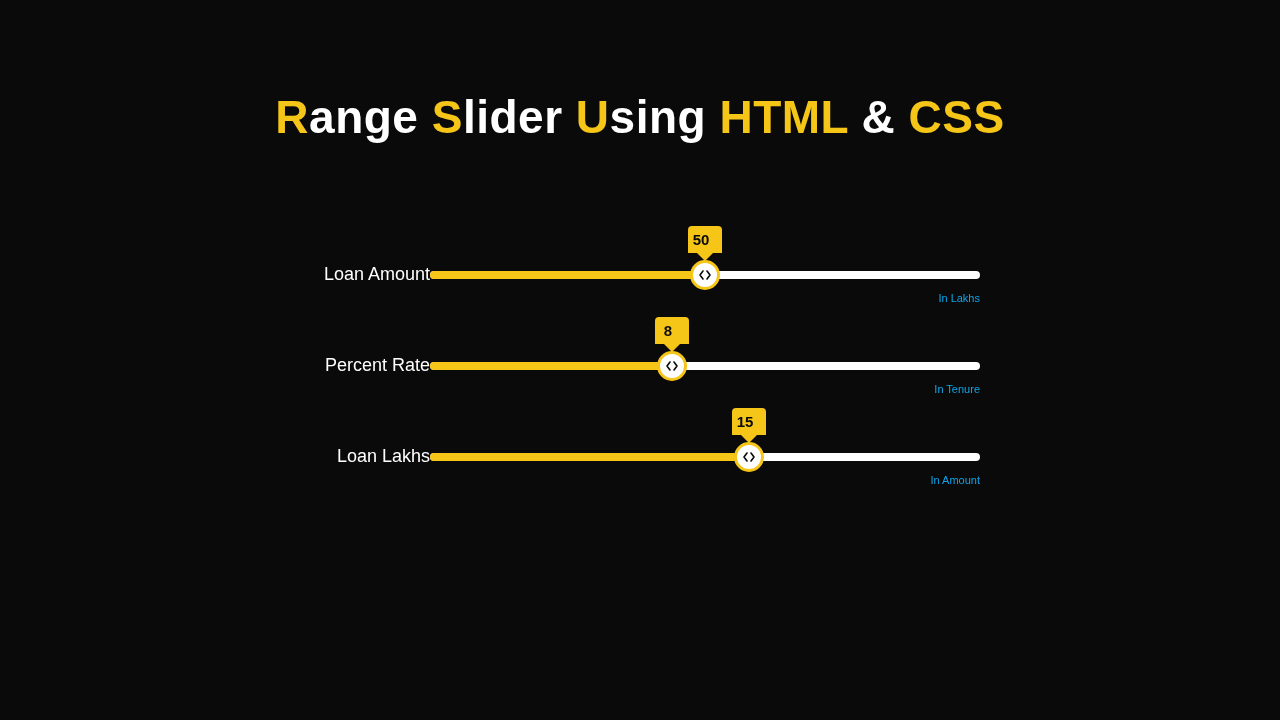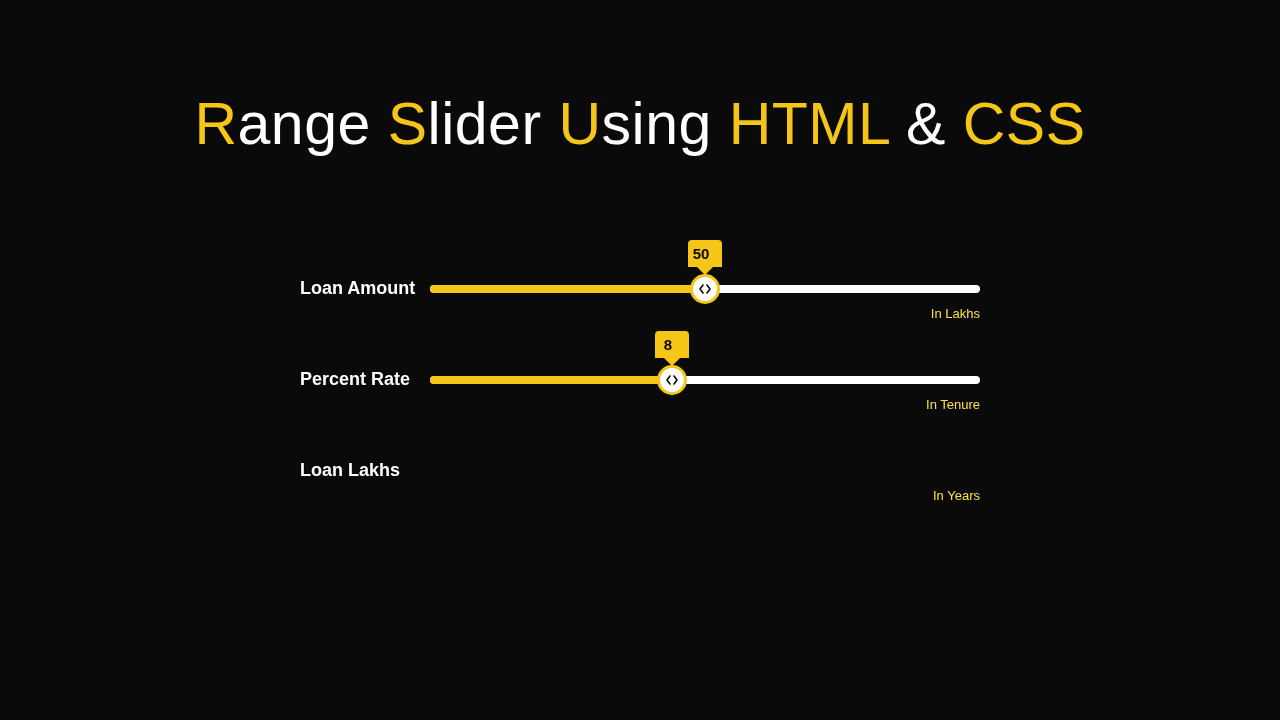--- a/index.html
+++ b/index.html
@@ -24,8 +24,8 @@
     padding-top: 90px;
   }
   .title {
-    font-size: 59px;
-    font-weight: 400;
+    font-size: 46px;
+    font-weight: 700;
     letter-spacing: 0.5px;
     margin-bottom: 120px;
     text-align: center;

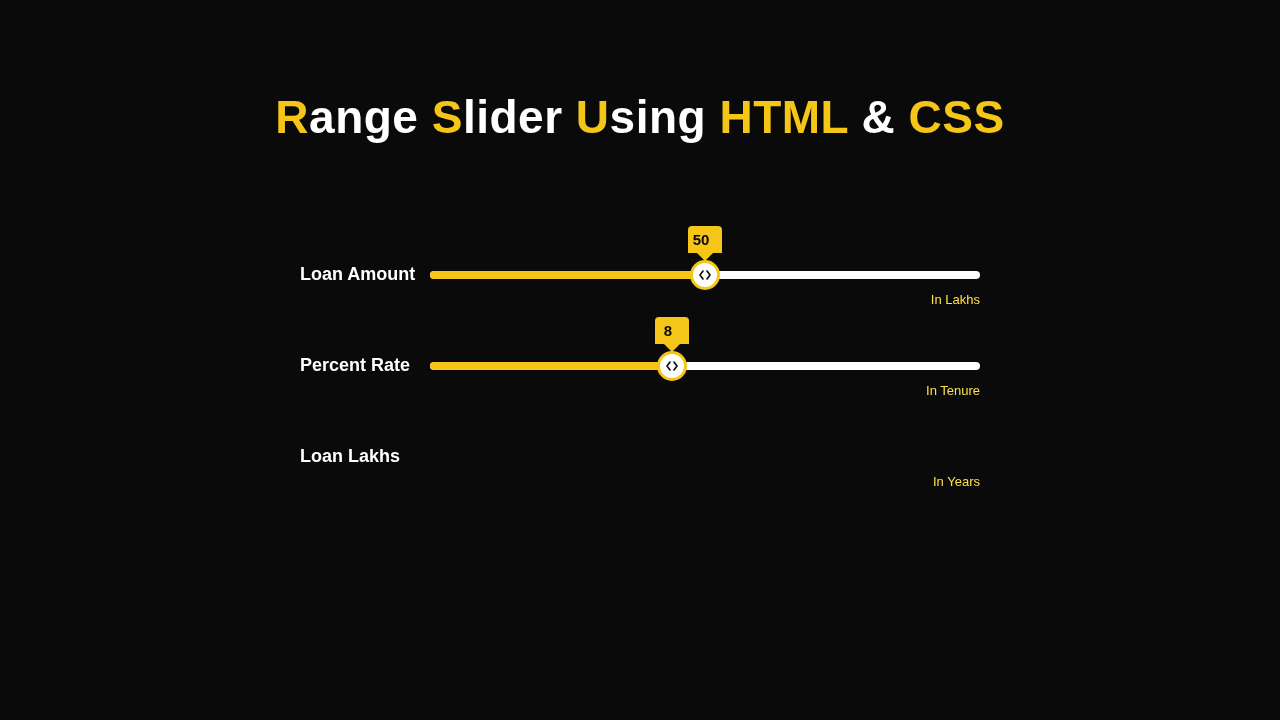--- a/index.html
+++ b/index.html
@@ -50,9 +50,10 @@
   .slider-label {
     width: 130px;
     font-size: 18px;
-    font-weight: 700;
+    font-weight: 400;
     color: #fff;
     flex-shrink: 0;
+    text-align: right;
   }
   .slider-track-wrap {
     position: relative;

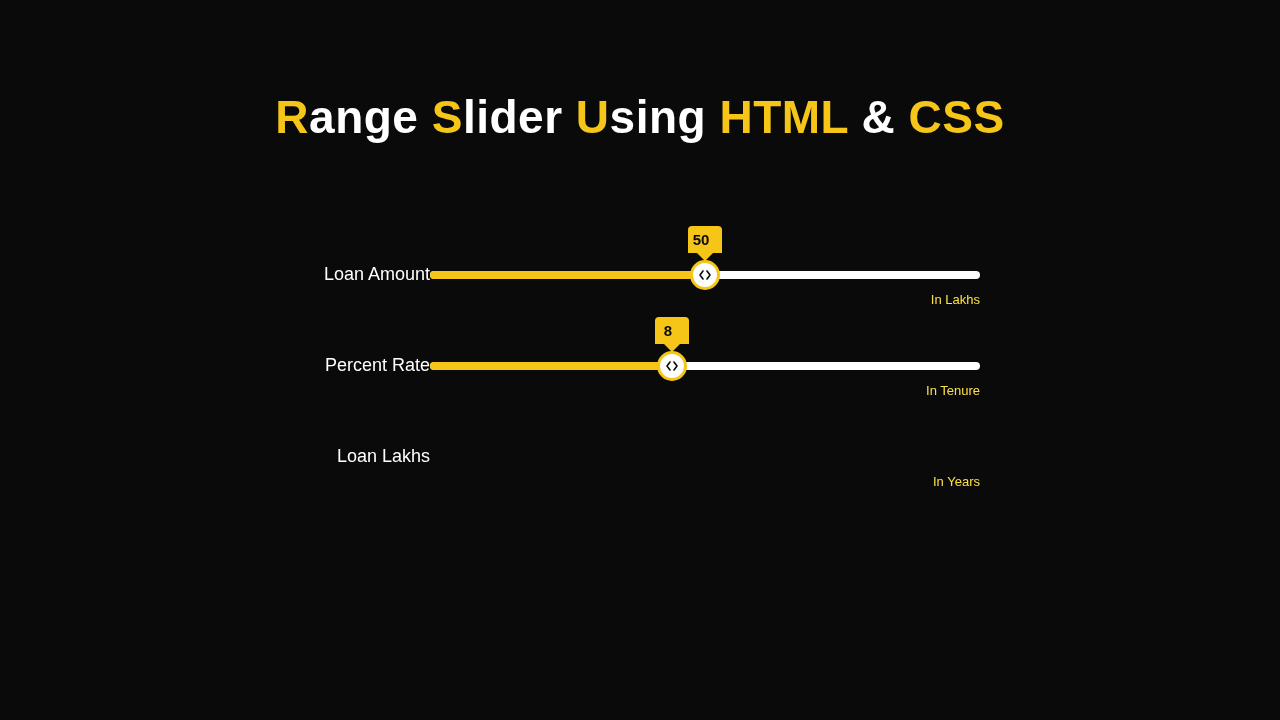--- a/index.html
+++ b/index.html
@@ -124,8 +124,8 @@
     position: absolute;
     right: 0;
     top: 28px;
-    font-size: 13px;
-    color: #fde047;
+    font-size: 11px;
+    color: #0ea5e9;
     margin-left: 32px;
   }
 </style>

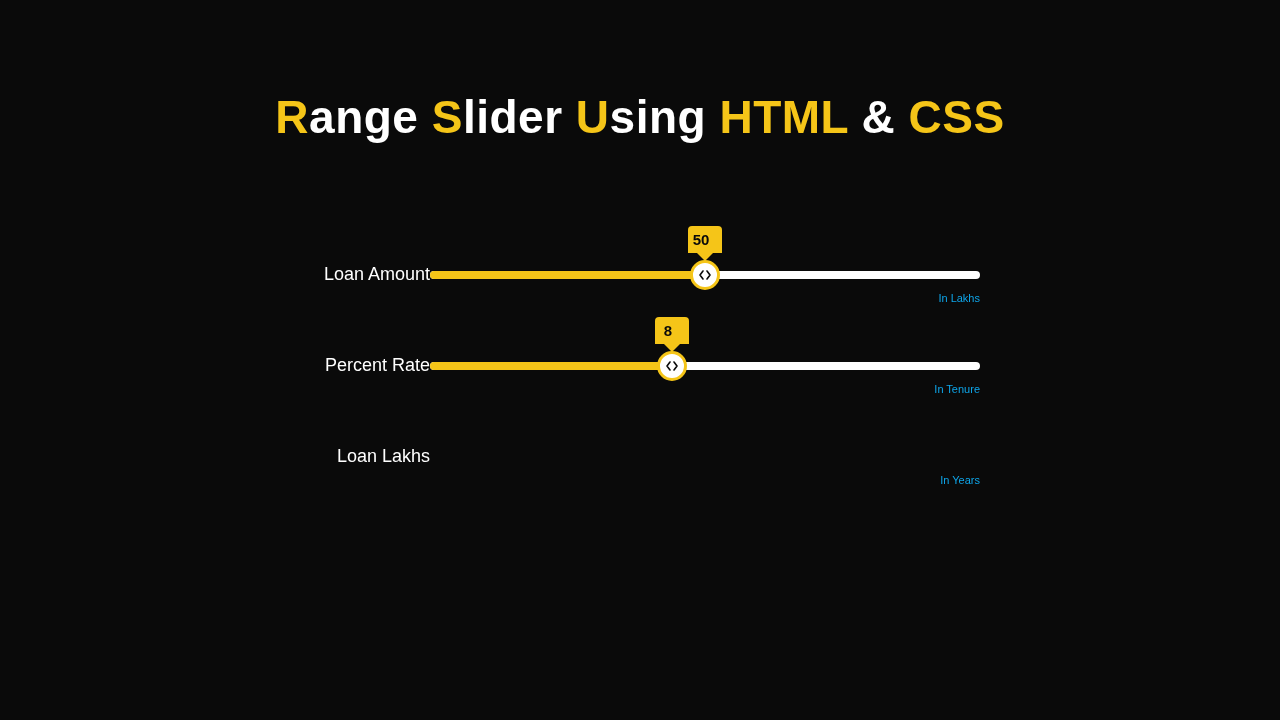--- a/index.html
+++ b/index.html
@@ -169,6 +169,16 @@
 
     <div class="slider-row">
       <div class="slider-label">Loan Lakhs</div>
+      <div class="slider-track-wrap">
+        <div class="slider-track-bg"></div>
+        <div class="slider-track-fill" style="width:58%"></div>
+        <div class="value-badge" style="left:58%">15</div>
+        <div class="slider-thumb" style="left:58%">
+          <svg viewBox="0 0 12 12">
+              <path d="M4 2 L1 6 L4 10 M8 2 L11 6 L8 10" stroke="#0a0a0a" stroke-width="1.6" fill="none" stroke-linecap="round" stroke-linejoin="round"></path>
+            </svg>
+        </div>
+      </div>
       <div class="slider-unit">In Years</div>
     </div>
 

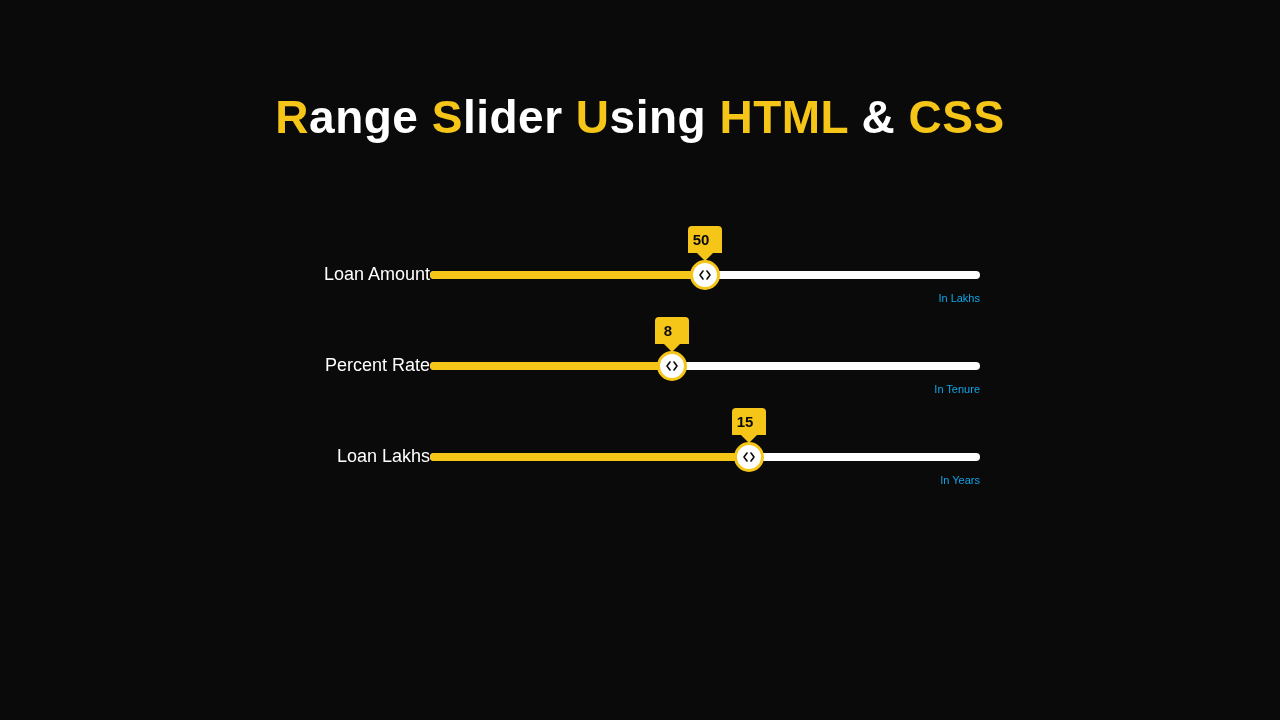--- a/index.html
+++ b/index.html
@@ -179,7 +179,7 @@
             </svg>
         </div>
       </div>
-      <div class="slider-unit">In Years</div>
+      <div class="slider-unit">In Amount</div>
     </div>
 
   </div>

